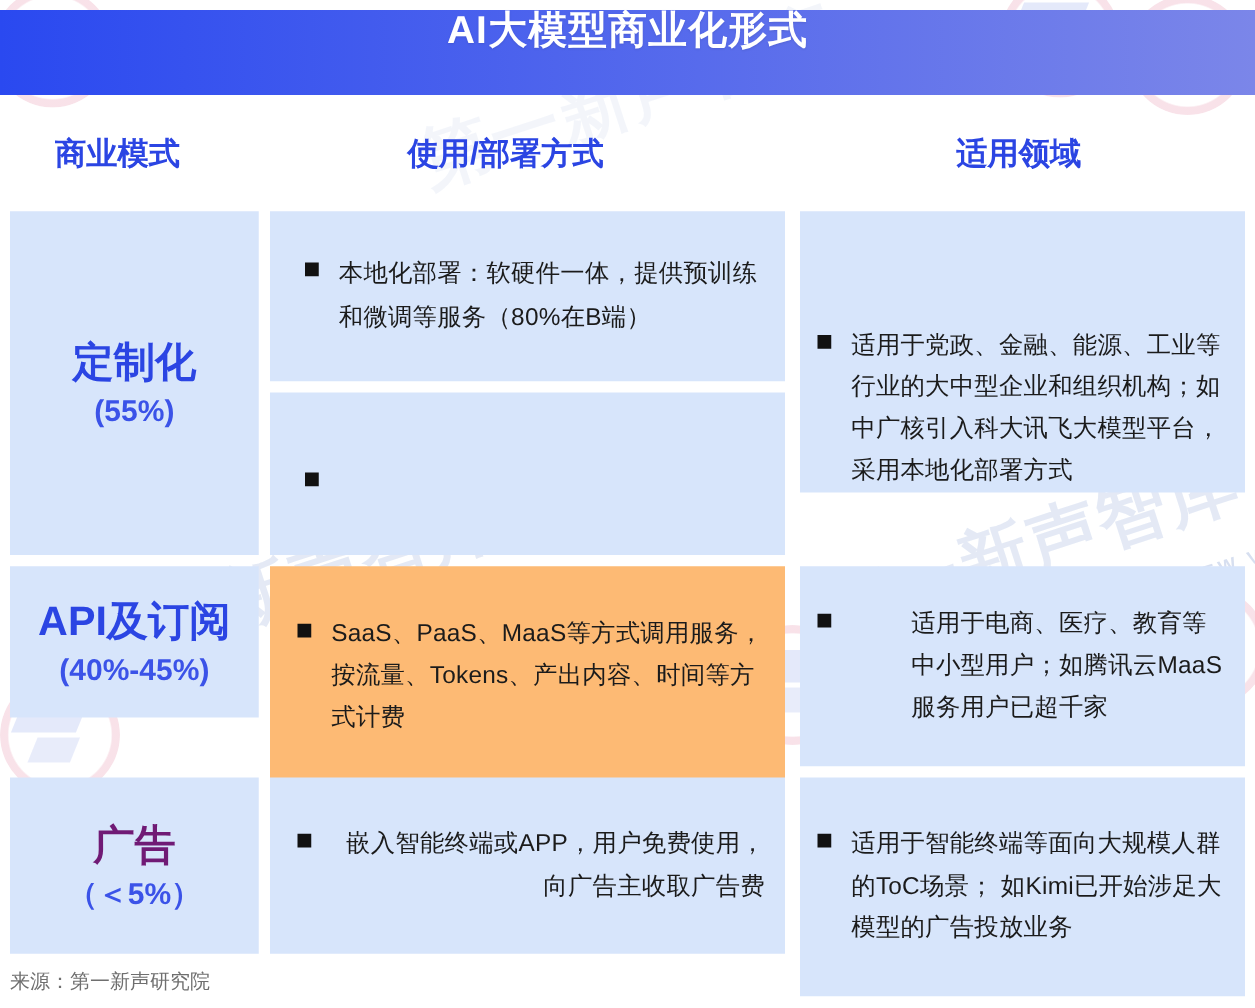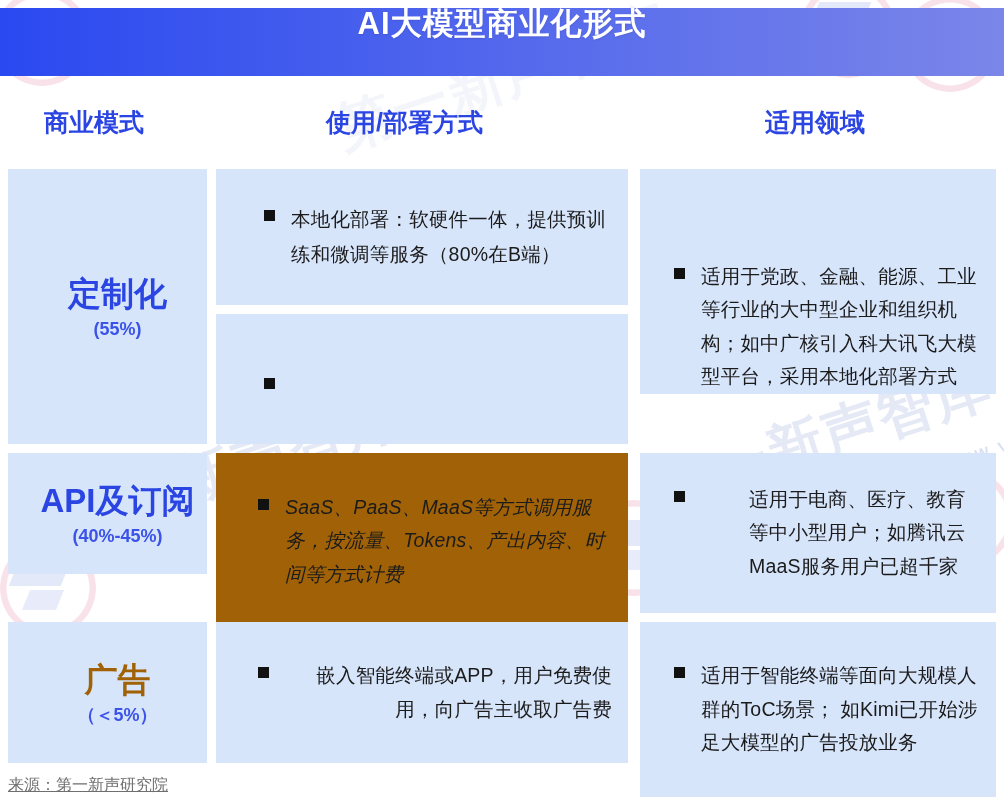--- a/index.html
+++ b/index.html
@@ -123,7 +123,6 @@
     position: absolute;
     background: #d7e5fb;
     box-sizing: border-box;
-    padding-left: 20px;
   }
   .mode-cell {
     display: flex;

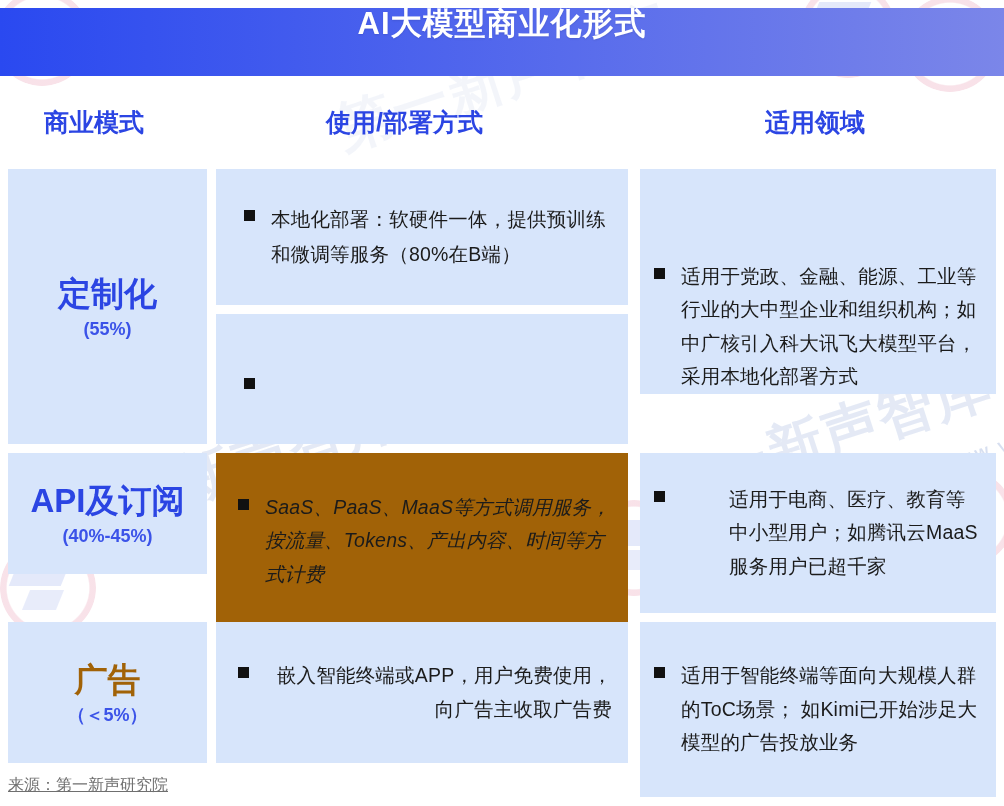--- a/index.html
+++ b/index.html
@@ -138,7 +138,7 @@
     line-height: 1.38;
   }
   .mode-pct {
-    font-size: 18px;
+    font-size: 24px;
     font-weight: 700;
     color: #3b53e8;
     line-height: 1.38;

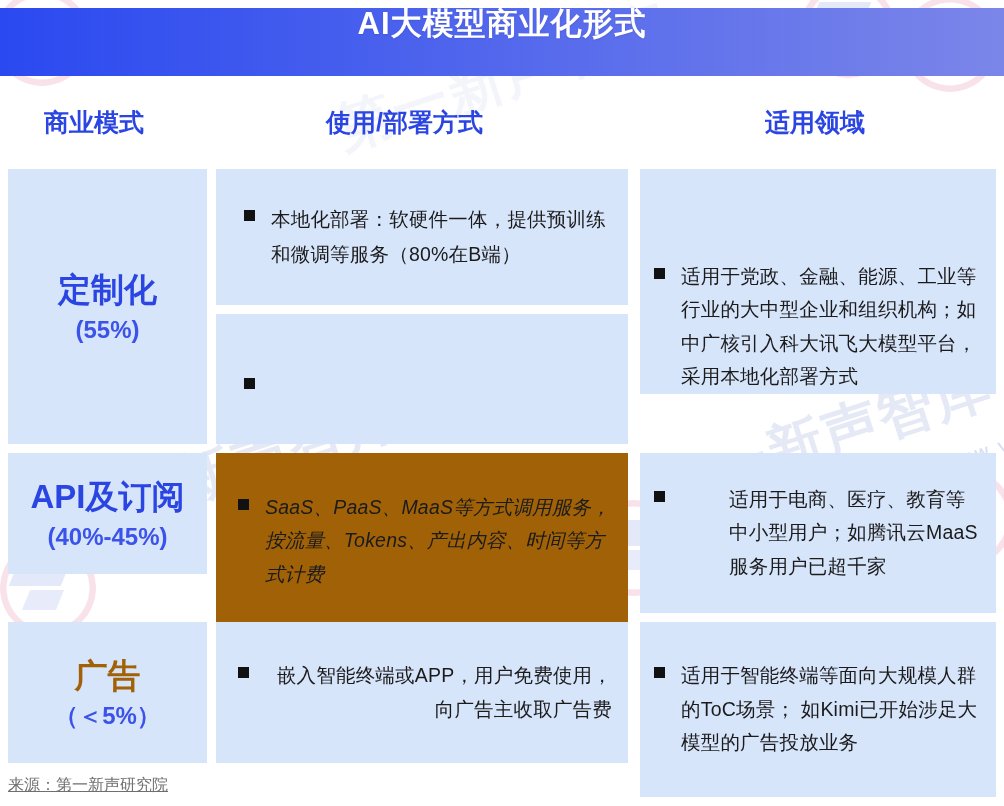--- a/index.html
+++ b/index.html
@@ -246,7 +246,7 @@
     <div class="mode-pct">(40%-45%)</div>
   </div>
 
-  <div class="cell bullet-cell c1" style="top: 284px; height: 176px; background: #a16207; font-style: italic;">
+  <div class="cell bullet-cell c1" style="top: 284px; height: 176px; background: #fdba74;">
     <div class="bullet-row" style="padding-left:22px;">
       <span class="bullet-mark"></span>
       <span class="bullet-text tight" style="color: rgb(27, 27, 27);">SaaS、PaaS、MaaS等方式调用服务，按流量、Tokens、产出内容、时间等方式计费</span>

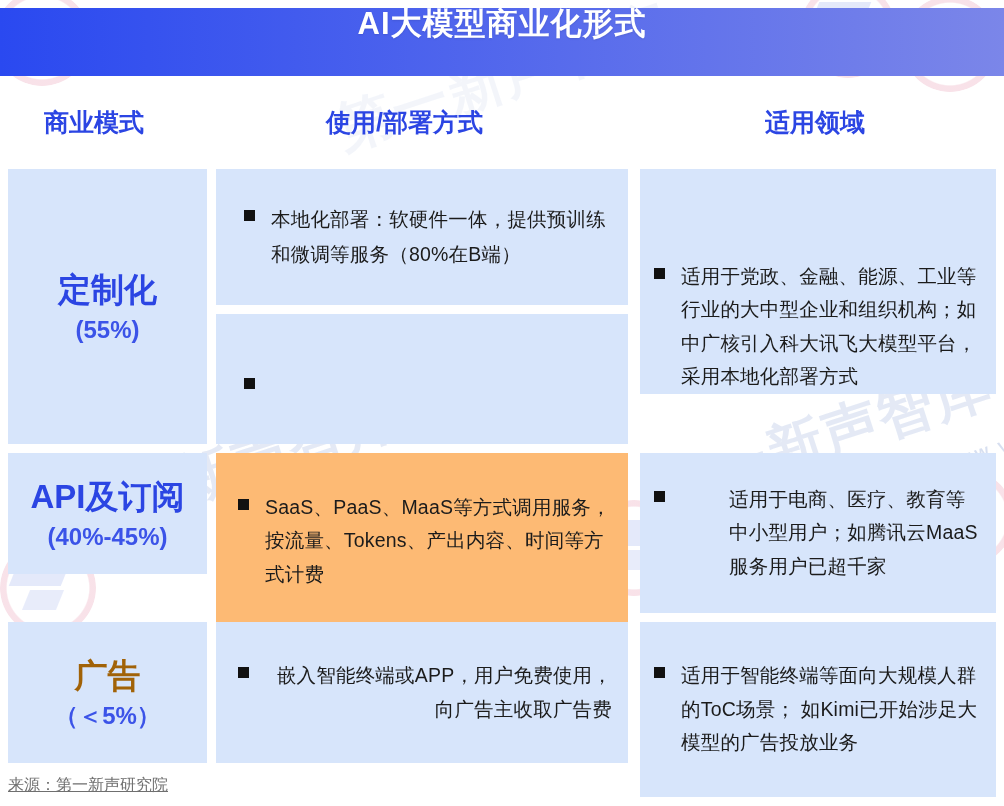--- a/index.html
+++ b/index.html
@@ -261,7 +261,7 @@
   </div>
 
   <div class="cell mode-cell c0" style="top: 453px; height: 141px; background: rgb(215, 229, 251);">
-    <div class="mode-name" style="color: #a16207;">广告</div>
+    <div class="mode-name" style="color: #701a75;">广告</div>
     <div class="mode-pct">（＜5%）</div>
   </div>
 

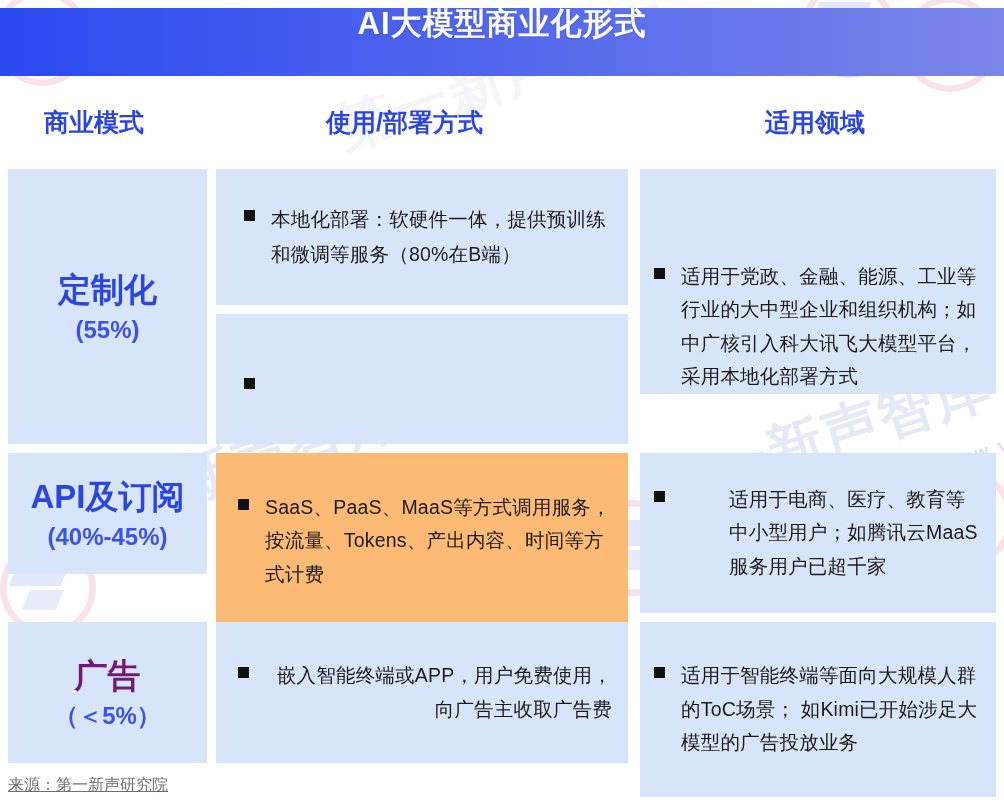--- a/index.html
+++ b/index.html
@@ -181,7 +181,6 @@
     z-index: 3;
     font-size: 16px;
     color: #6f6f6f;
-    text-decoration: underline;
   }
 </style>
 </head>

